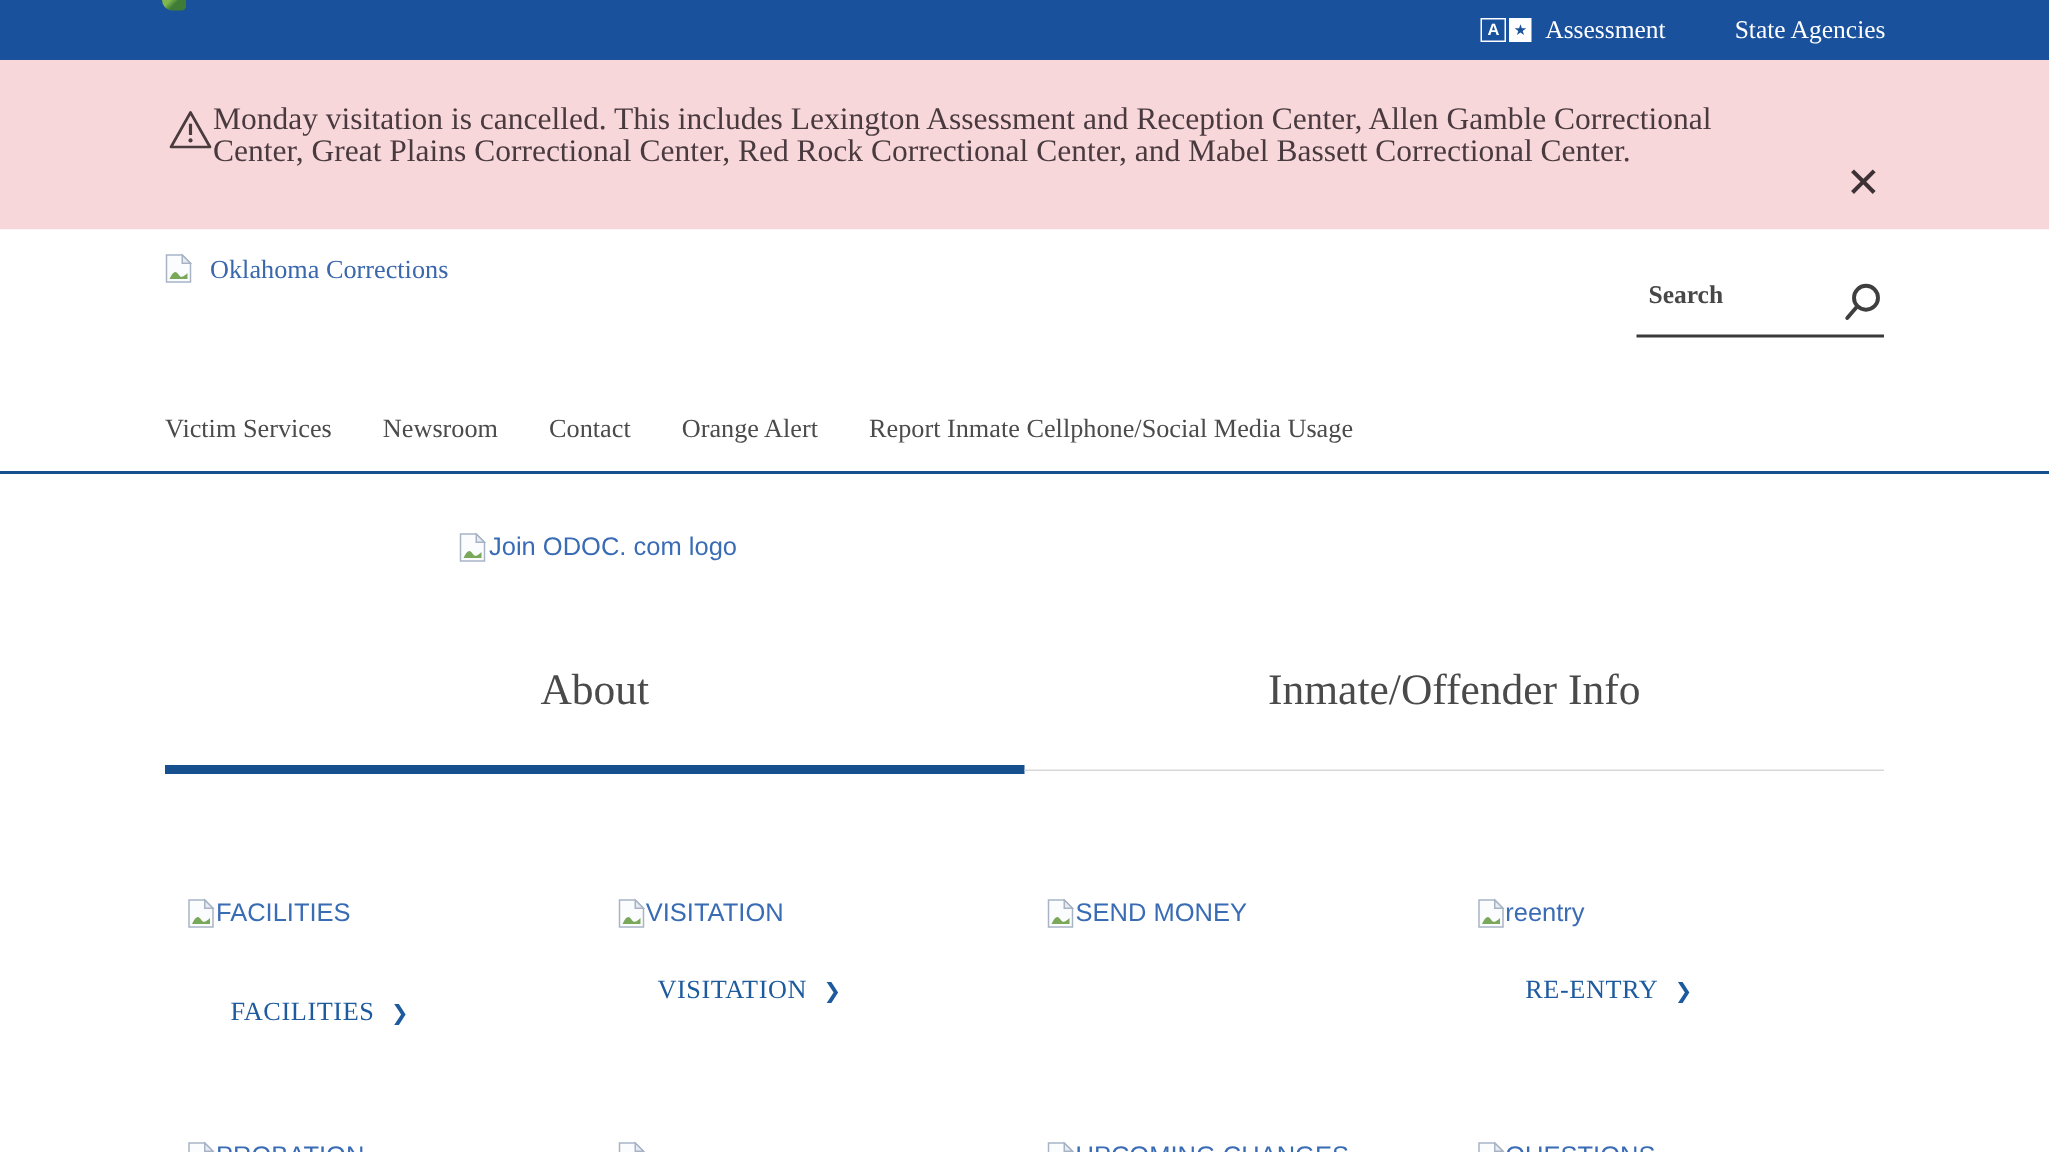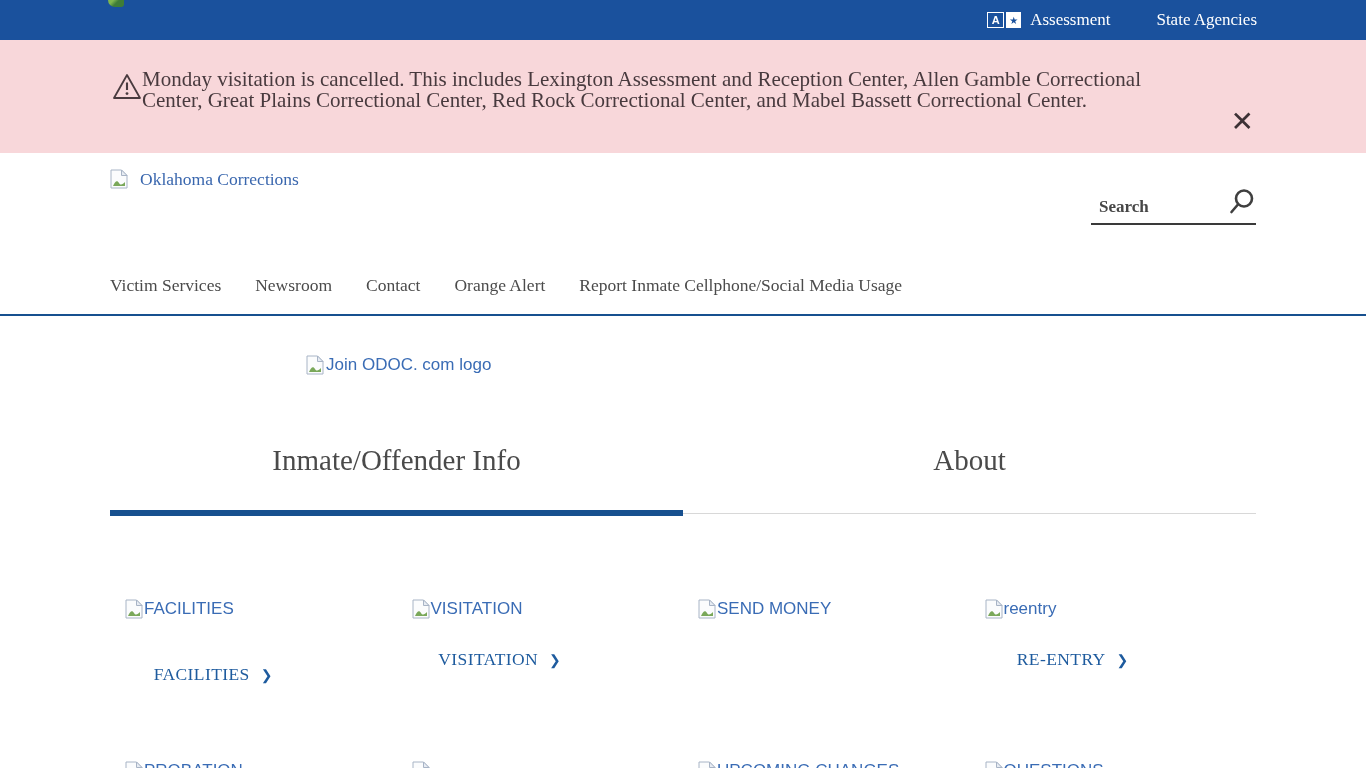--- a/index.html
+++ b/index.html
@@ -37,7 +37,7 @@
   .logo-link { position:absolute; left:110px; top:16px; display:flex; align-items:flex-start;
                gap:12px; color:#3a67ae; font-size:17.5px; cursor:pointer; text-decoration:none; }
   .search-box { position:absolute; right:110px; top:34px; width:165px; height:38px;
-                border-bottom:2px solid #3a3a3a; display:flex; align-items:flex-end; }
+                border-bottom:2px solid #3a3a3a; display:flex; align-items:flex-start; }
   .search-box input { flex:1; min-width:0; border:none; outline:none; background:transparent;
                       padding:0 0 6px 8px; font:bold 17px "Liberation Serif",serif; color:#3f3f3f; }
   .search-box input::placeholder { color:#474747; opacity:1; }

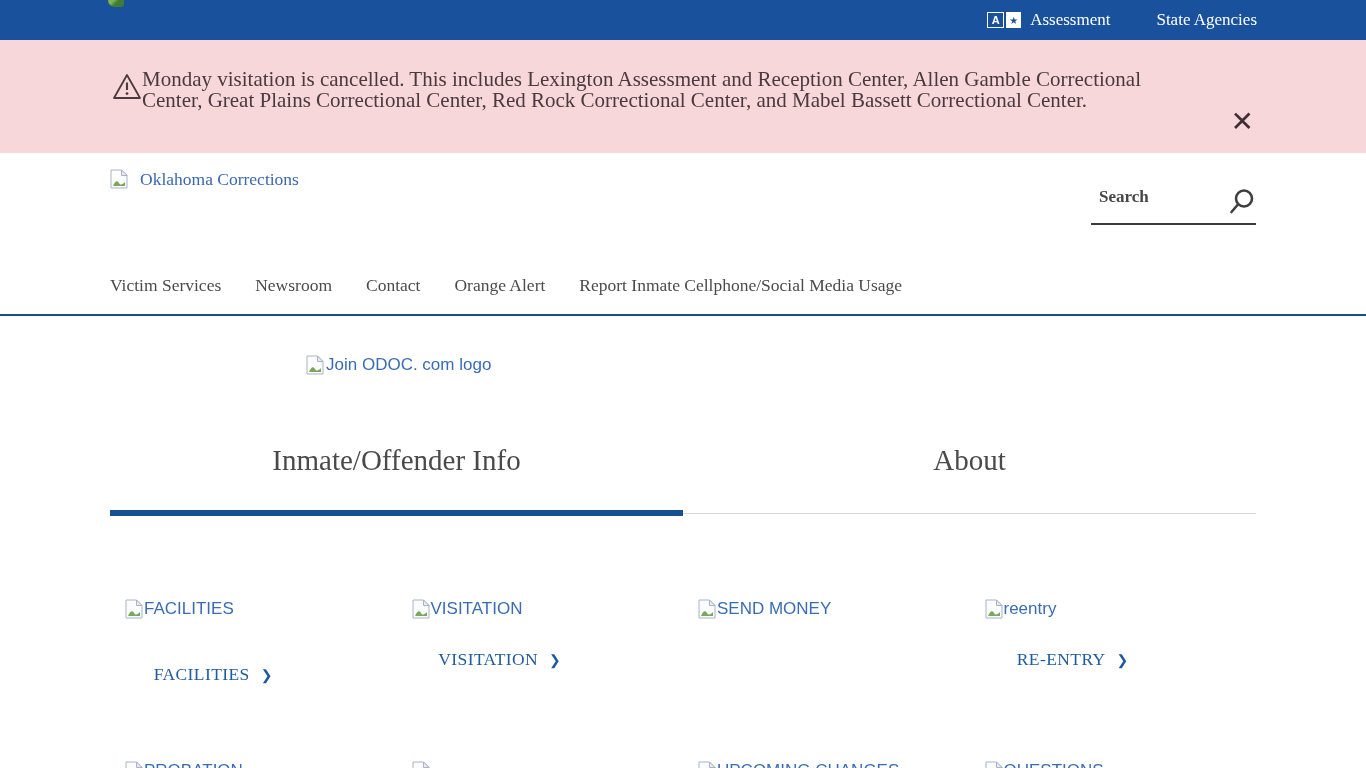--- a/index.html
+++ b/index.html
@@ -143,8 +143,8 @@
   </a>
 
   <div class="tabs">
+    <div class="tab">About</div>
     <div class="tab">Inmate/Offender Info</div>
-    <div class="tab">About</div>
   </div>
   <div class="tabs-underline">
     <span class="u-active"></span>

